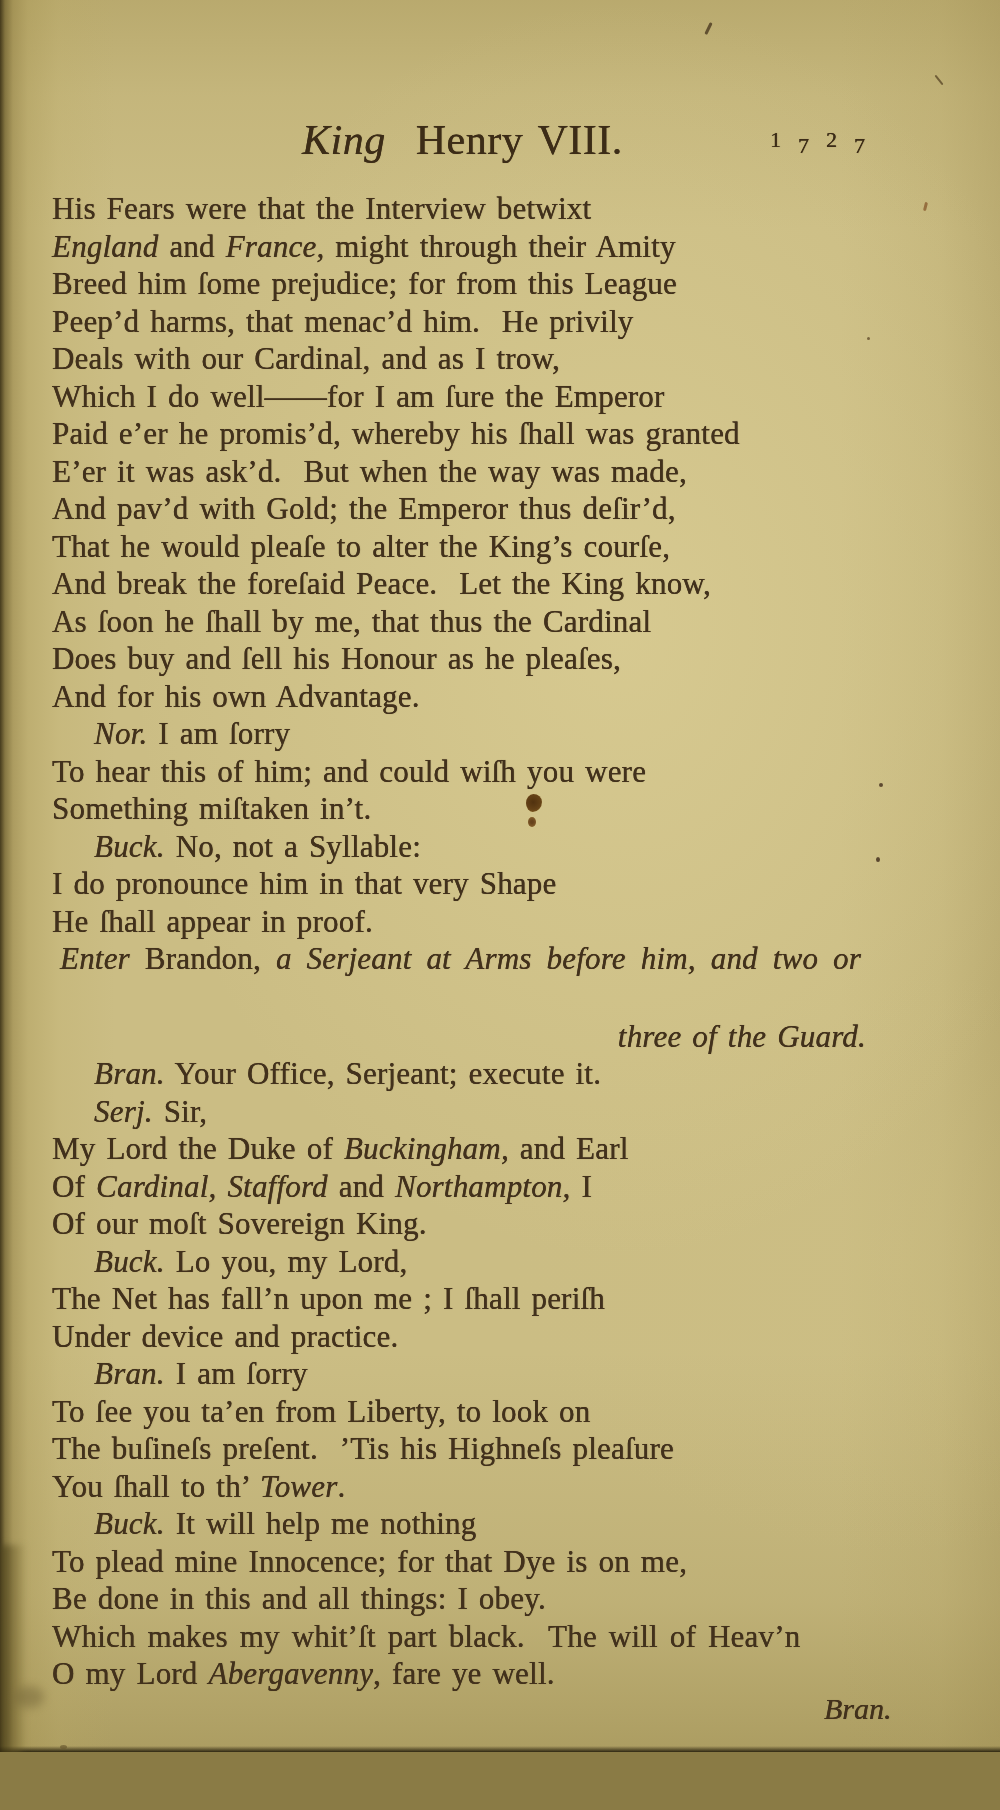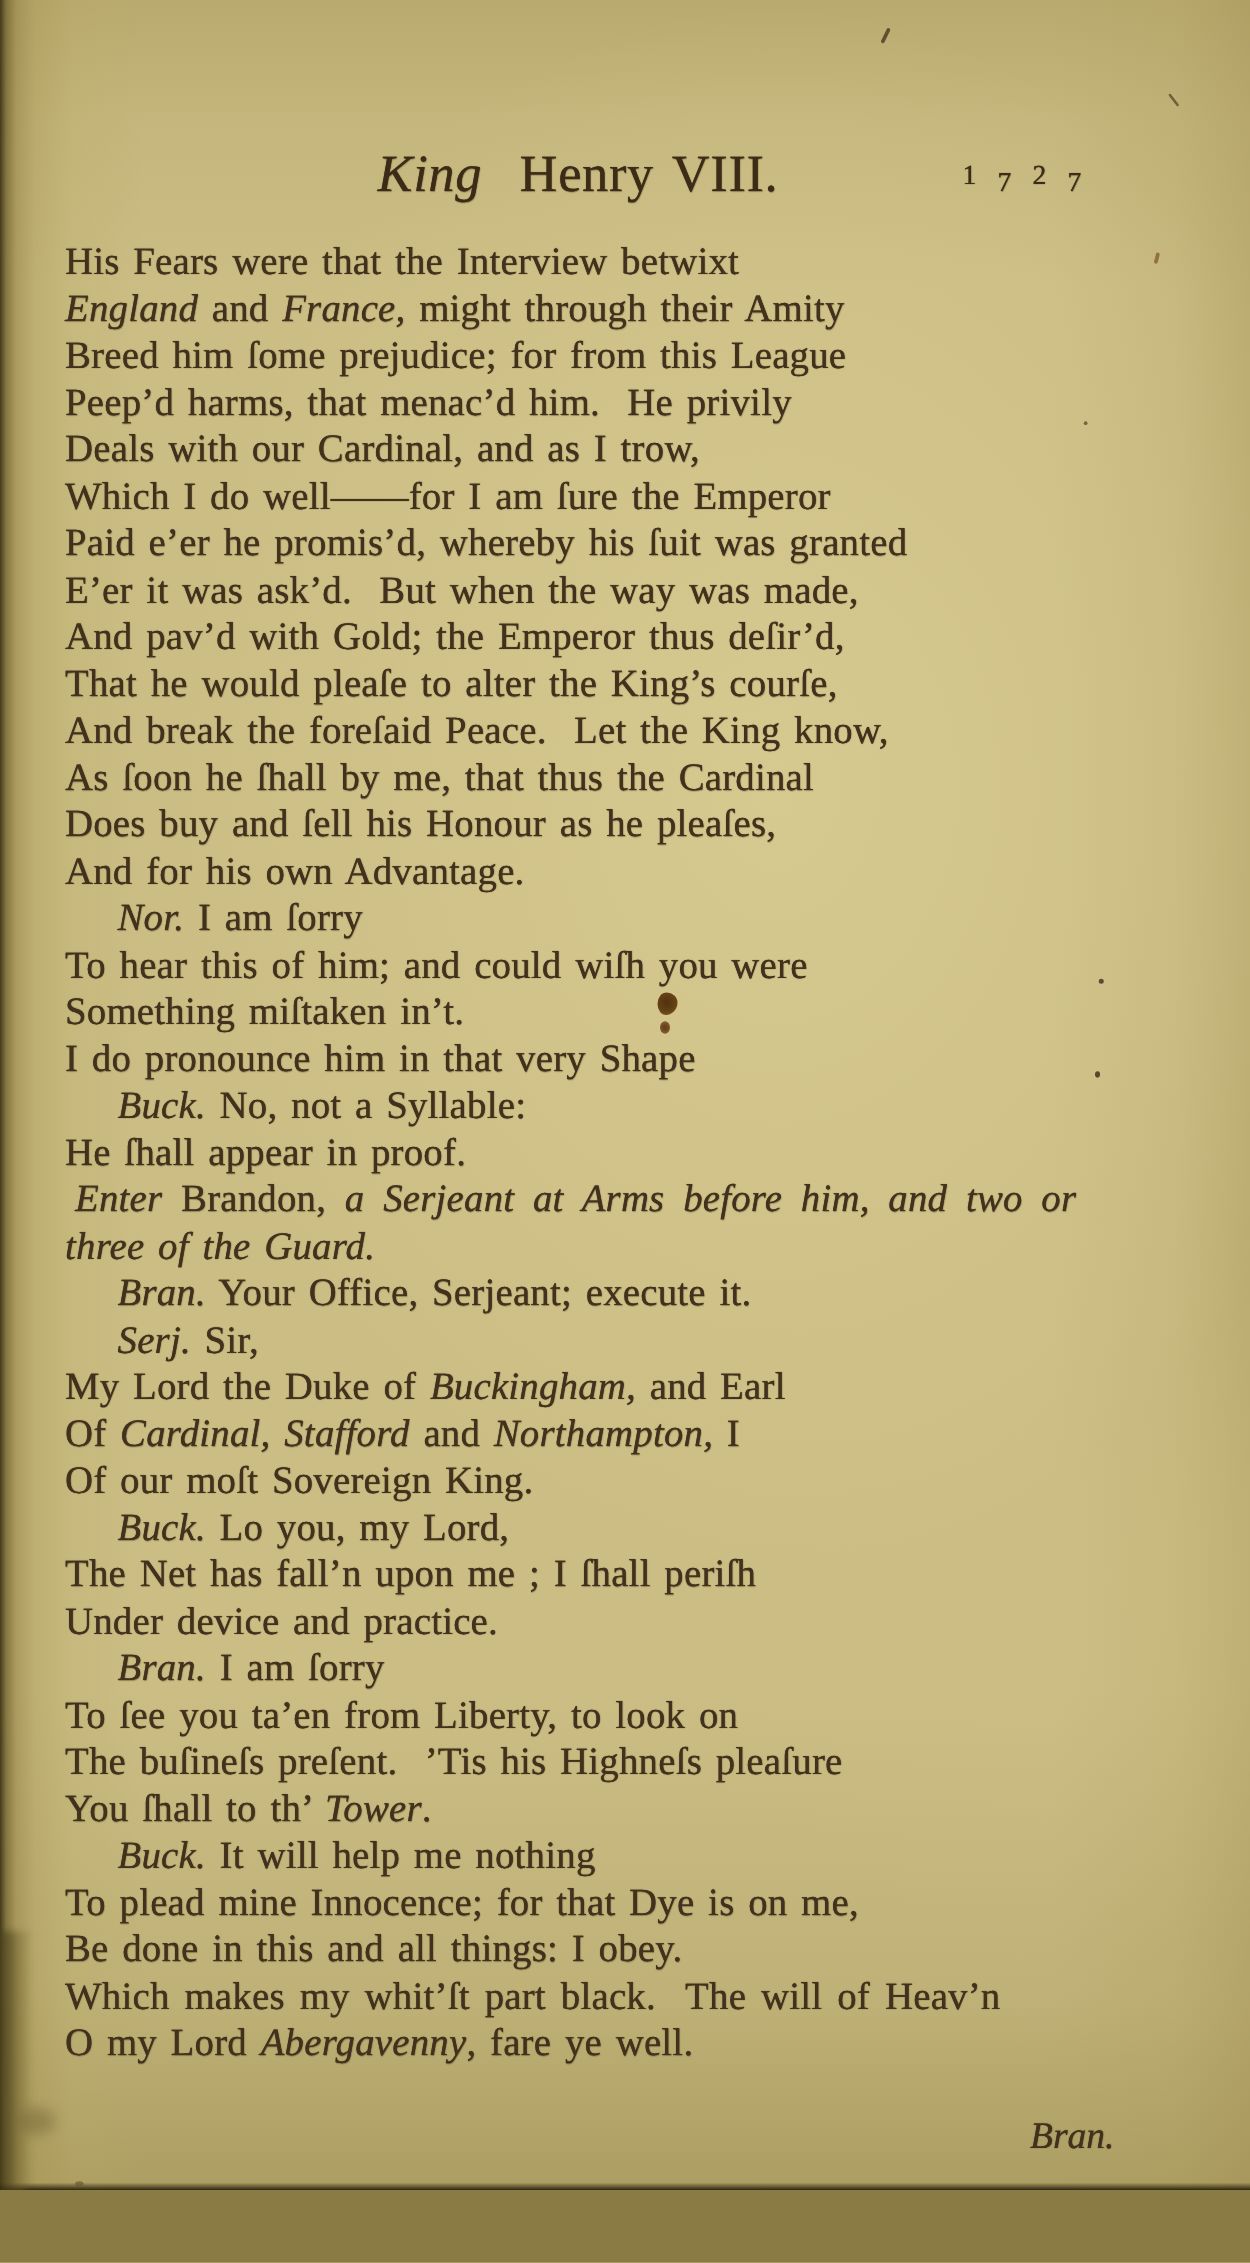--- a/index.html
+++ b/index.html
@@ -85,7 +85,7 @@
       <div class="line body"><span>Peep’d harms, that menac’d him.  He privily</span></div>
       <div class="line body"><span>Deals with our Cardinal, and as I trow,</span></div>
       <div class="line body"><span>Which I do well——for I am ſure the Emperor</span></div>
-      <div class="line body"><span>Paid e’er he promis’d, whereby his ſuit was granted</span></div>
+      <div class="line body"><span>Paid e’er he promis’d, whereby his ſhall was granted</span></div>
       <div class="line body"><span>E’er it was ask’d.  But when the way was made,</span></div>
       <div class="line body"><span>And pav’d with Gold; the Emperor thus deſir’d,</span></div>
       <div class="line body"><span>That he would pleaſe to alter the King’s courſe,</span></div>

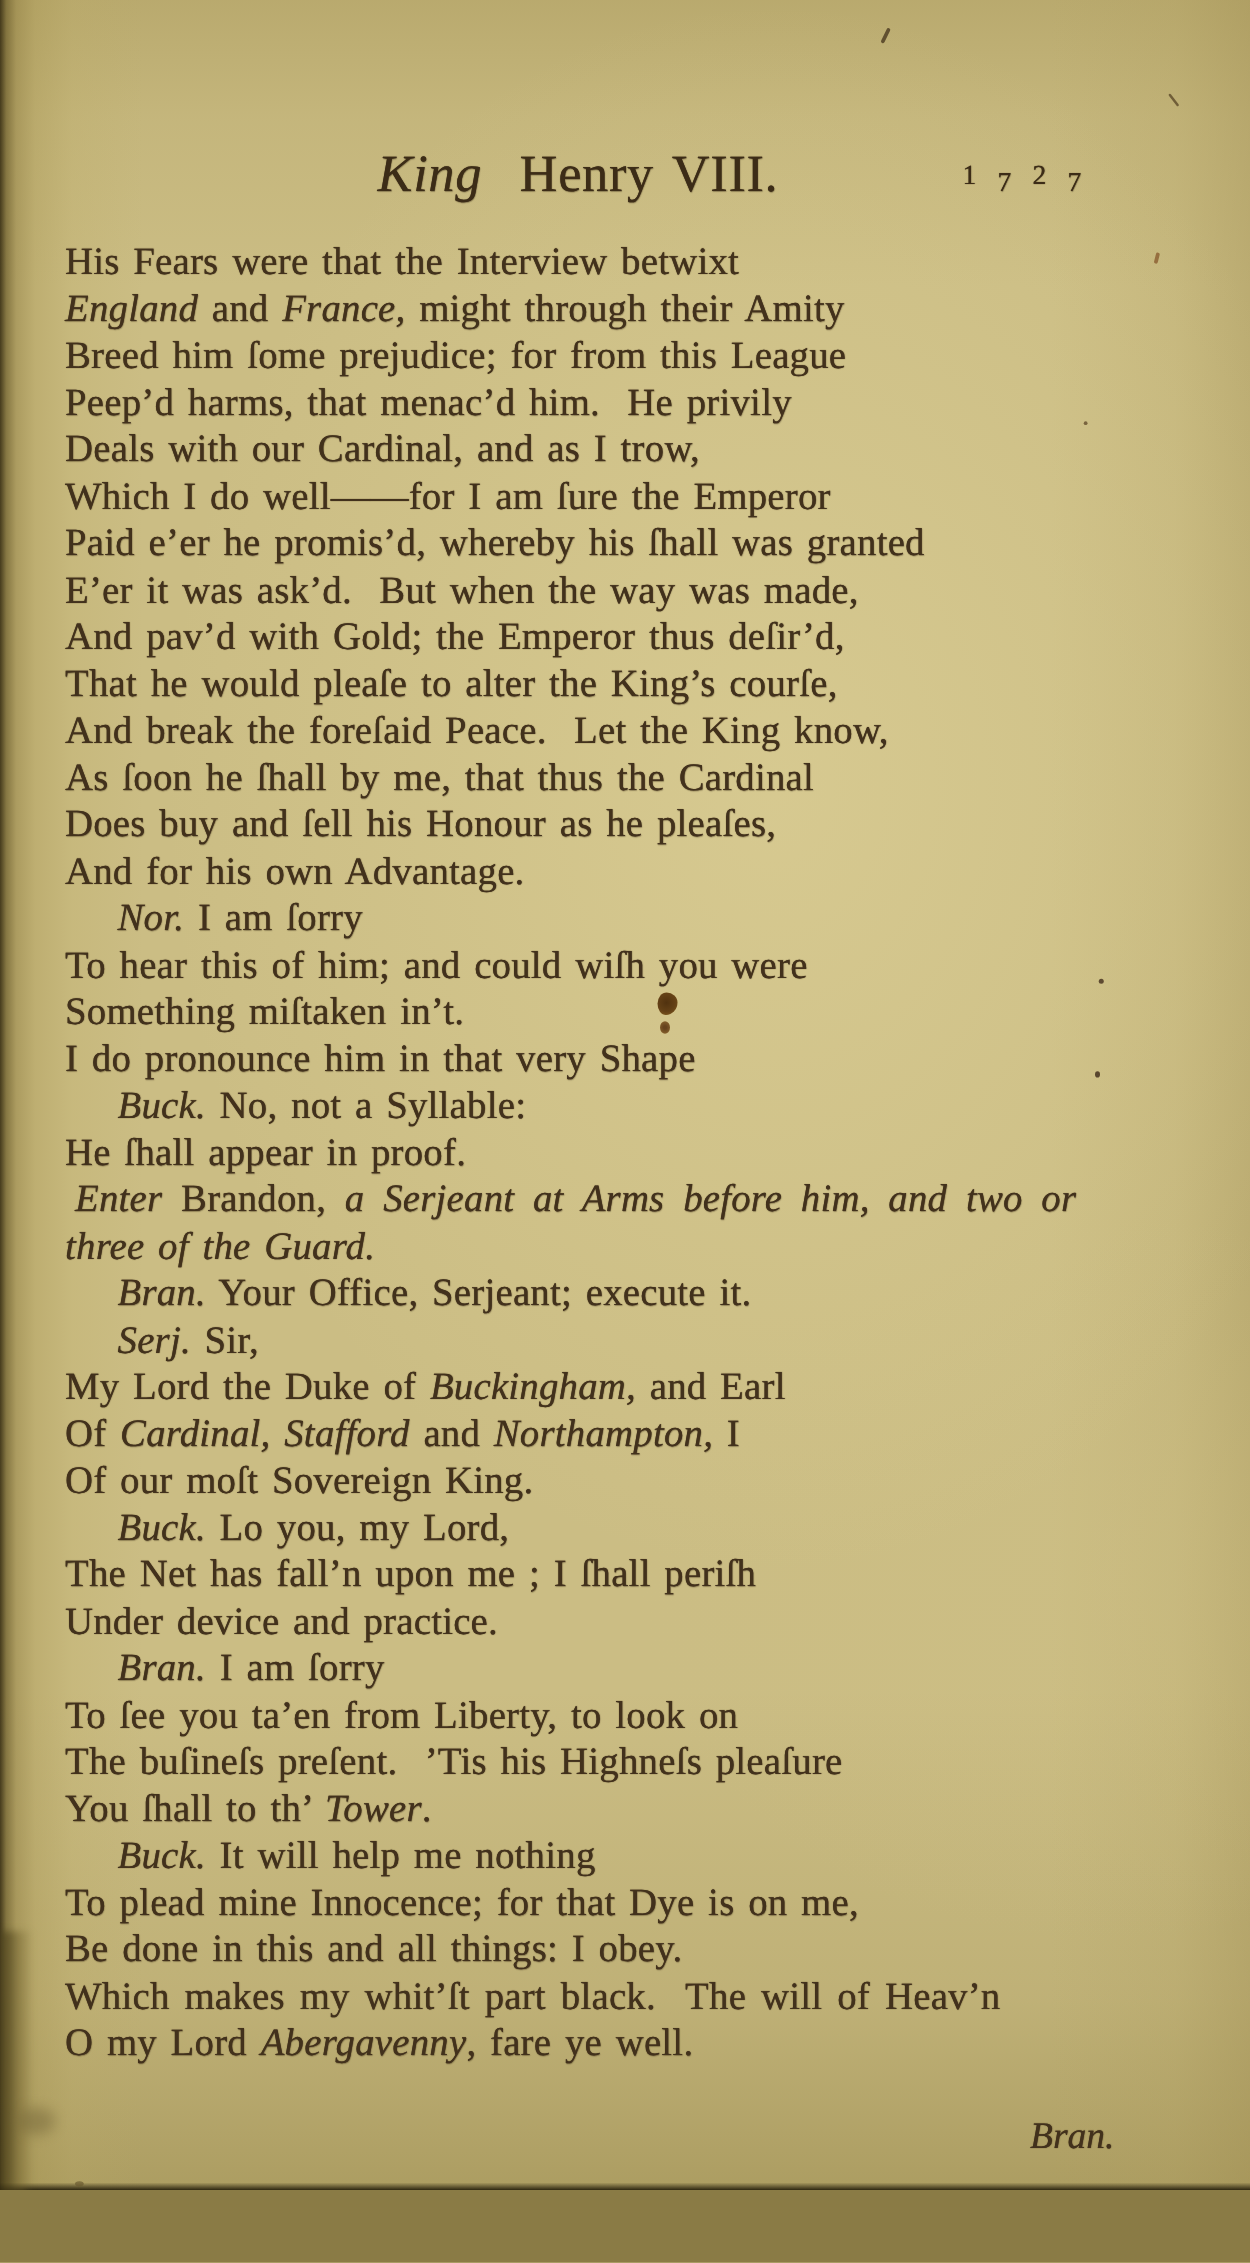--- a/index.html
+++ b/index.html
@@ -96,8 +96,8 @@
       <div class="line indent"><span class="it">Nor.</span><span> I am ſorry</span></div>
       <div class="line body"><span>To hear this of him; and could wiſh you were</span></div>
       <div class="line body"><span>Something miſtaken in’t.</span></div>
+      <div class="line indent"><span class="it">Buck.</span><span> No, not a Syllable:</span></div>
       <div class="line body"><span>I do pronounce him in that very Shape</span></div>
-      <div class="line indent"><span class="it">Buck.</span><span> No, not a Syllable:</span></div>
       <div class="line body"><span>He ſhall appear in proof.</span></div>
       <div class="line stage" style="word-spacing: 7px;"><span class="it">Enter </span><span>Brandon, </span><span class="it">a Serjeant at Arms before him, and two or</span></div>
       <div class="line center"><span class="it">three of the Guard.</span></div>

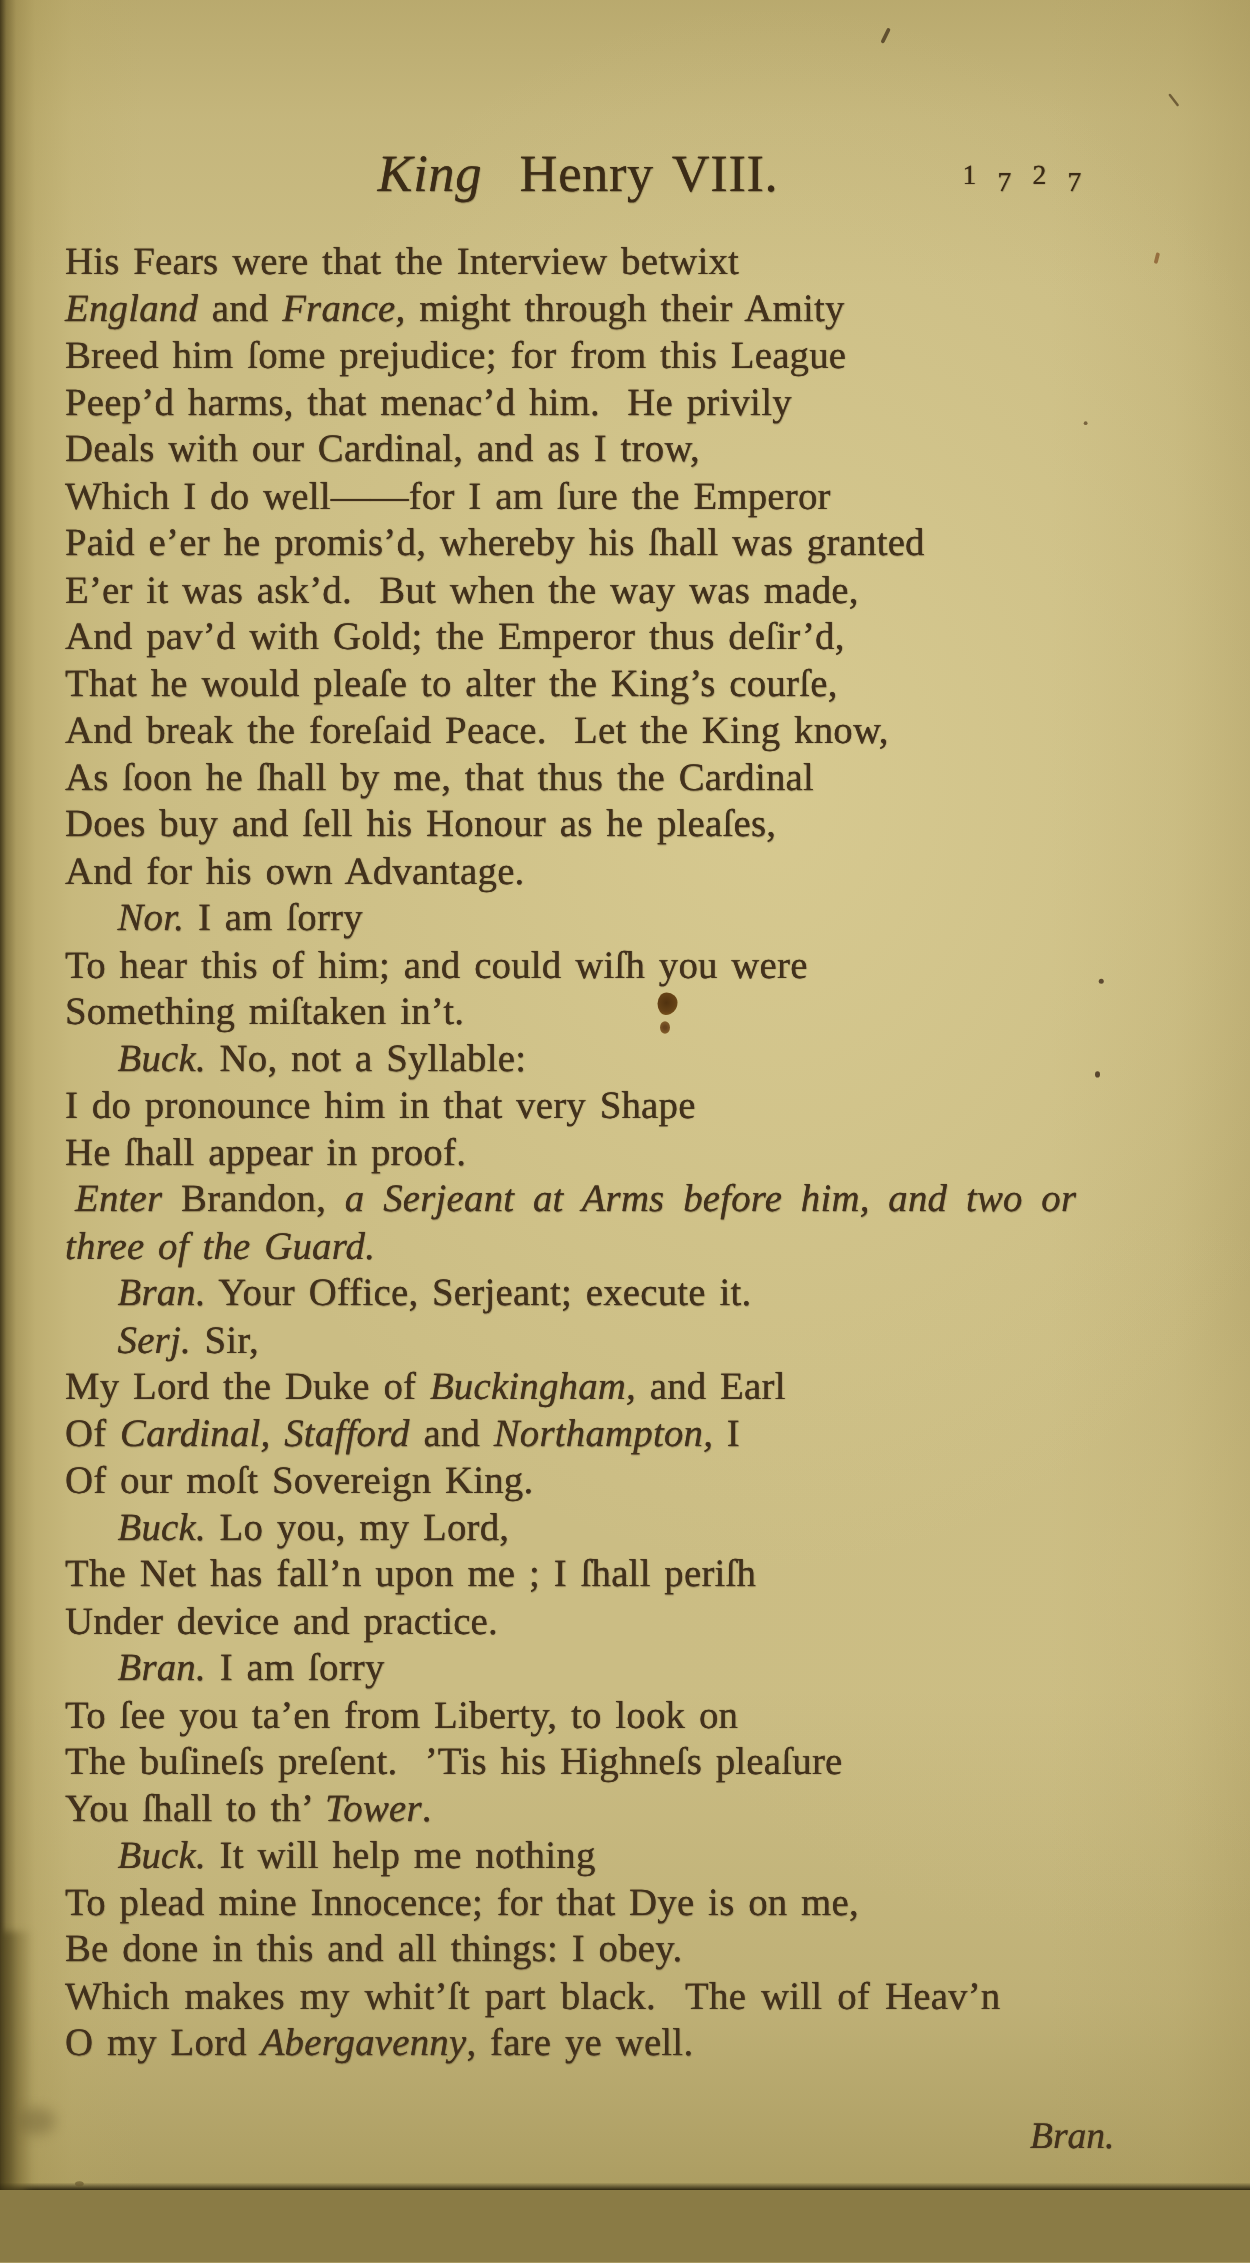--- a/index.html
+++ b/index.html
@@ -39,7 +39,7 @@
   .line{white-space:pre-wrap;}
   .line.indent{padding-left:42px;}
   .line.stage{padding-left:8px;}
-  .line.center{text-align:left;padding-right:34px;}
+  .line.center{text-align:right;padding-right:34px;margin-top:40px;}
 
   .catchword{
     position:absolute;left:824px;top:1692px;

